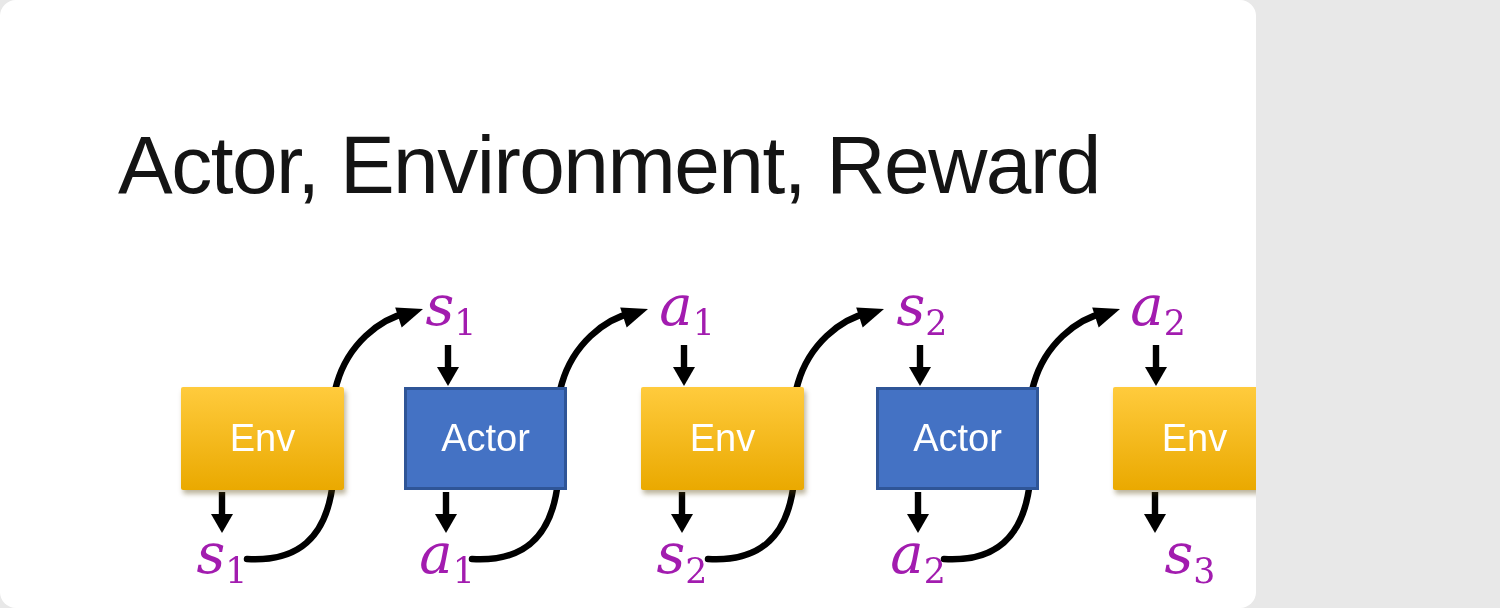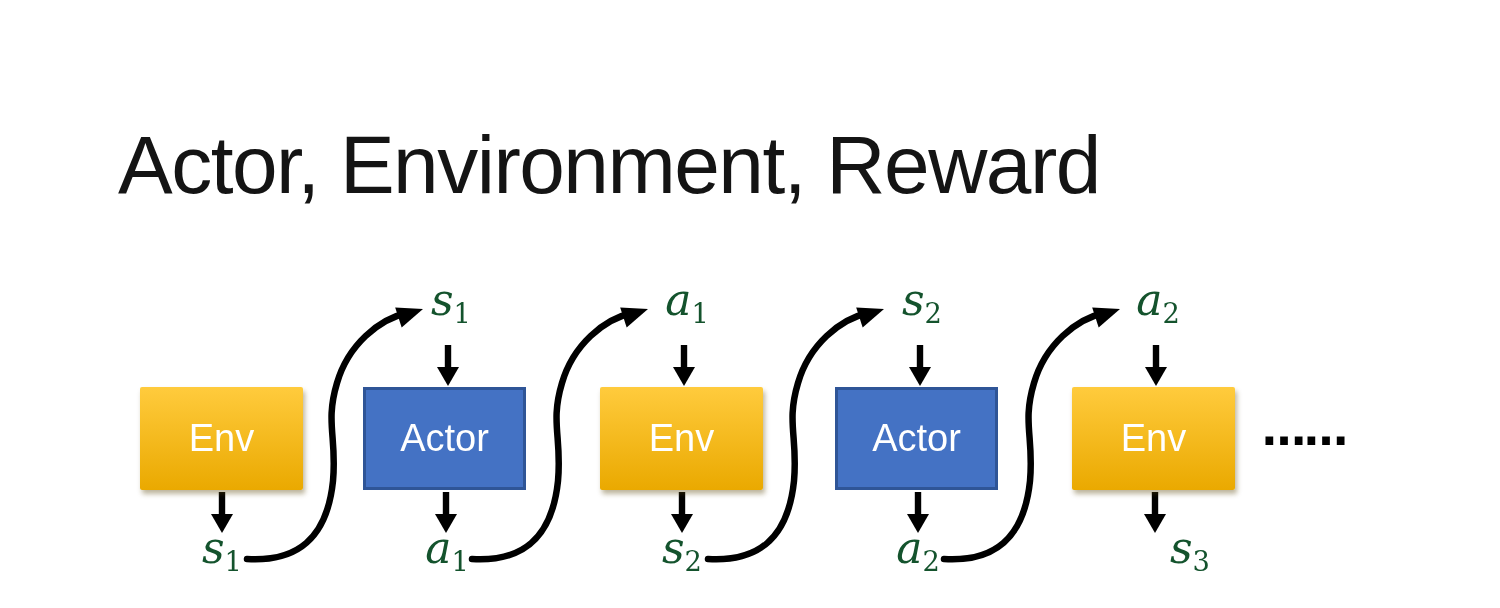--- a/index.html
+++ b/index.html
@@ -14,10 +14,11 @@
   html,body{margin:0;padding:0;background:#e8e8e8;}
   .slide{
     position:relative;
-    width:1500px;height:608px;
+    width:1256px;height:608px;
     background:#ffffff;
     overflow:hidden;
     font-family:"Liberation Sans",sans-serif;
+    border-radius:16px;
   }
   .title{
     position:absolute;

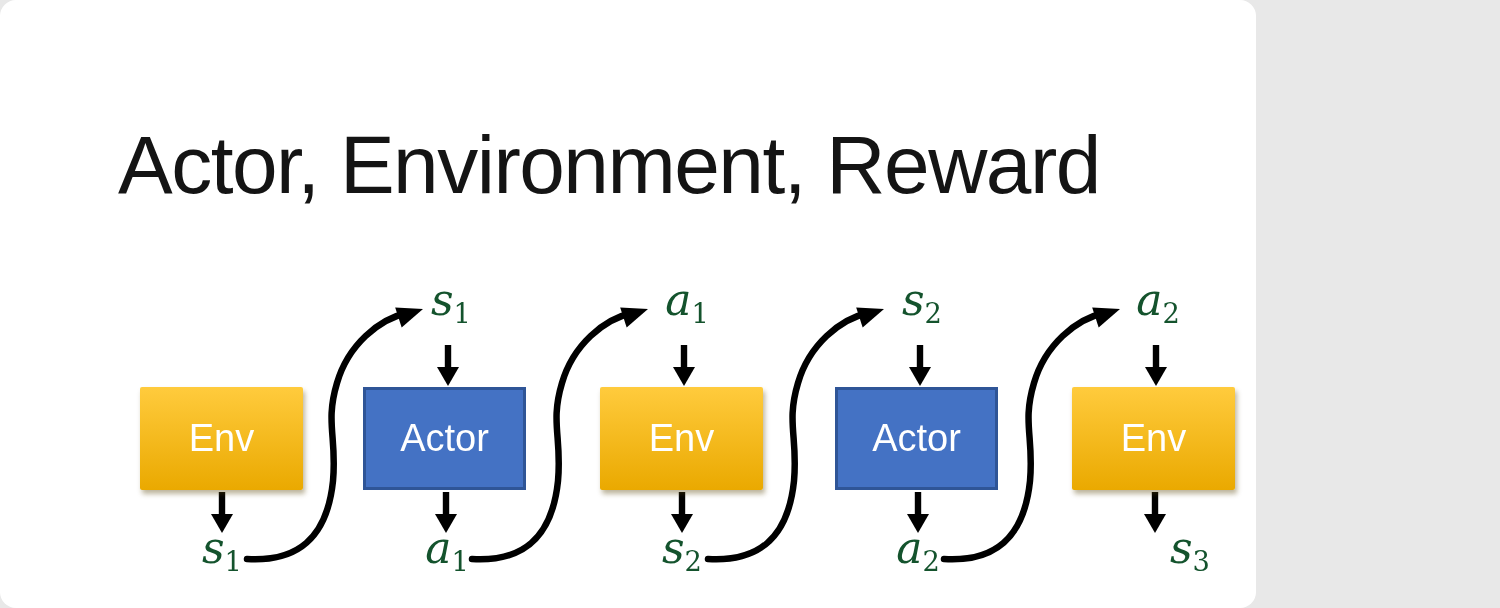--- a/index.html
+++ b/index.html
@@ -53,9 +53,9 @@
     position:absolute;
     transform:translateX(-50%);
     font-family:"DejaVu Serif","Liberation Serif",serif;
-    font-size:44px;
+    font-size:56px;
     line-height:1;
-    color:#14532d;
+    color:#a21caf;
     white-space:nowrap;
   }
   .mlabel .mbase{font-style:italic;}

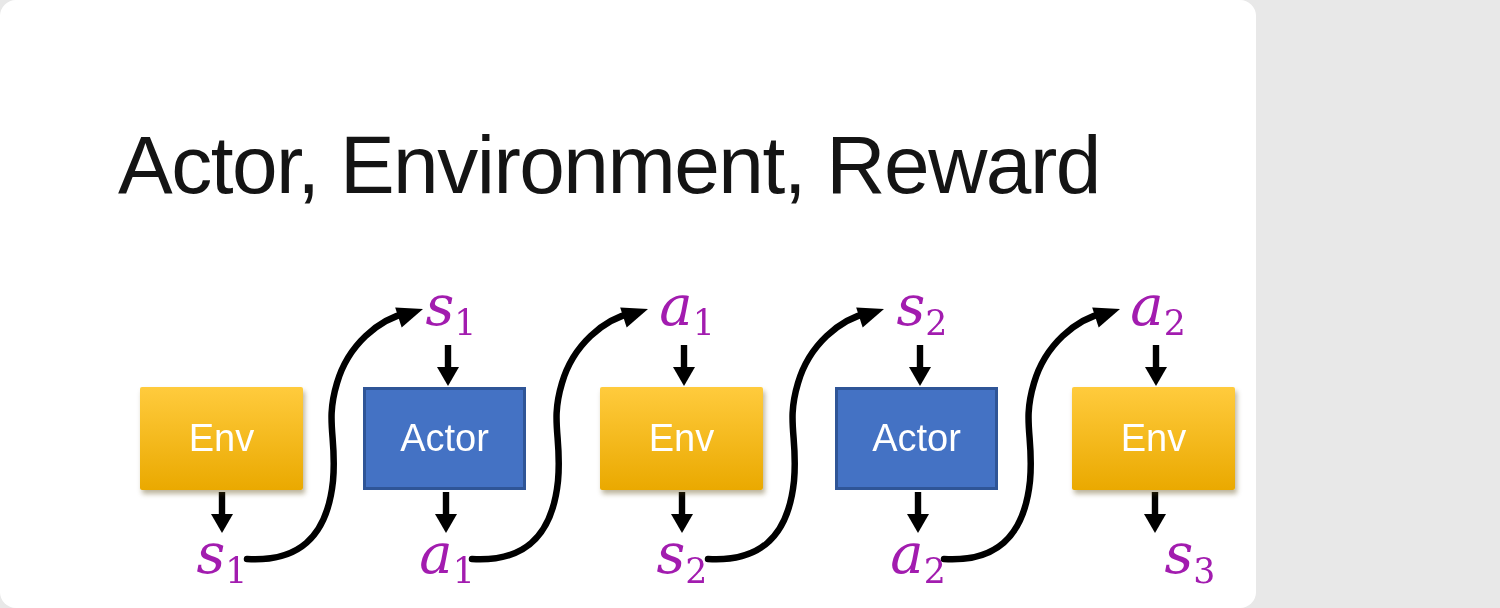--- a/index.html
+++ b/index.html
@@ -39,6 +39,7 @@
     font-size:38px;
     color:var(--box-text);
     box-sizing:border-box;
+    margin-left:41px;
   }
   .box.env{
     background:linear-gradient(180deg,var(--env-top) 0%,var(--env-bottom) 100%);

